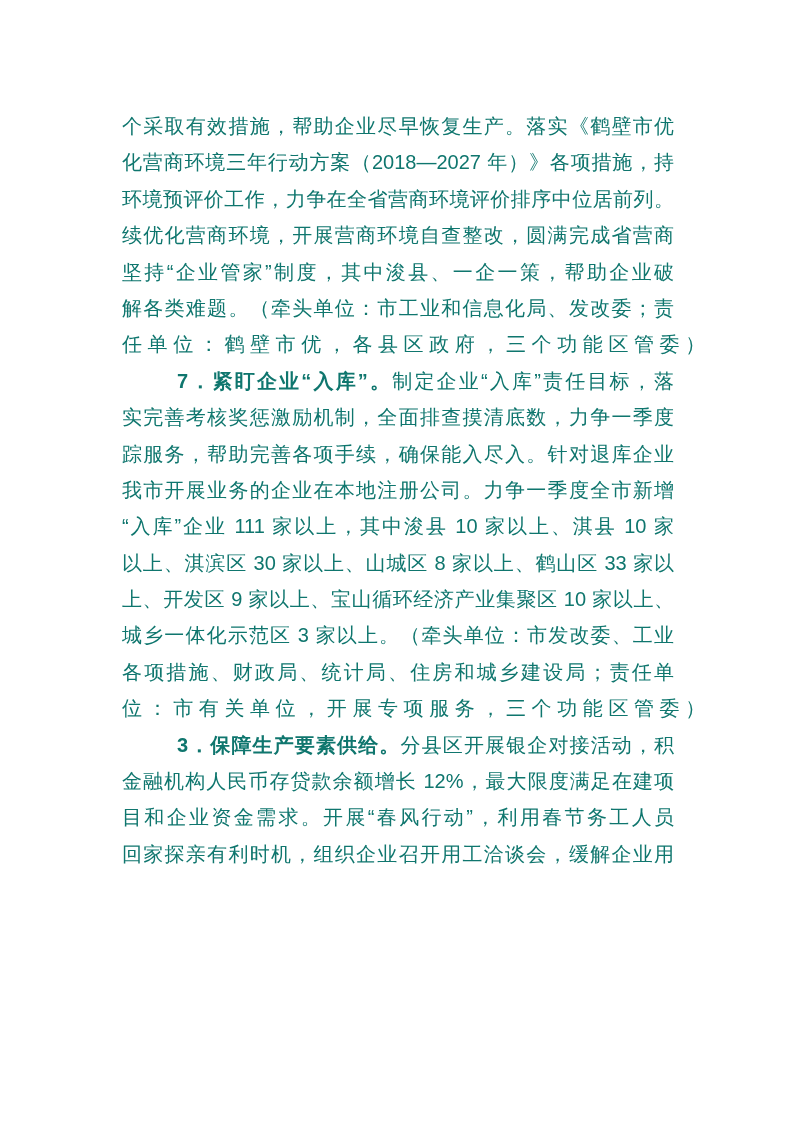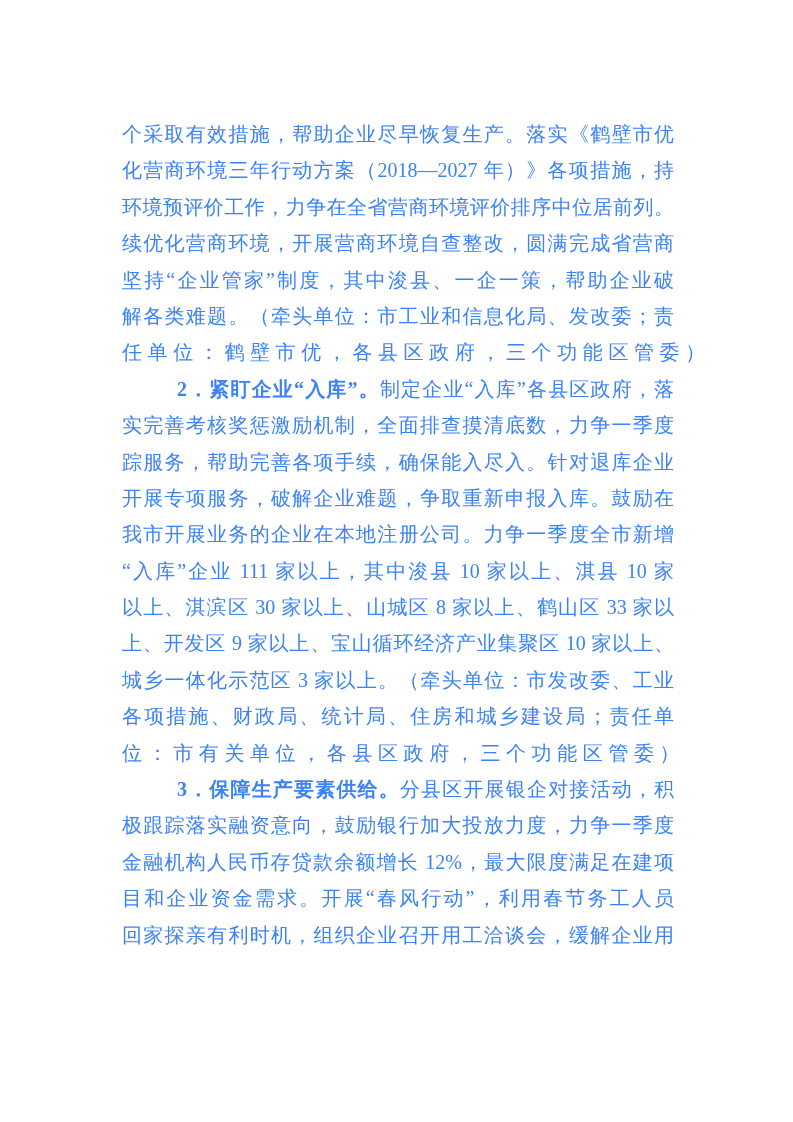--- a/index.html
+++ b/index.html
@@ -16,10 +16,10 @@
     .page {
       position: absolute;
       left: 122px;
-      top: 116px;
+      top: 108px;
       width: 552px;
-      font-family: Liberation Serif, serif;
-      color: #3b82f6;
+      font-family: Liberation Sans, sans-serif;
+      color: #0f766e;
     }
     .line {
       height: 36.4px;

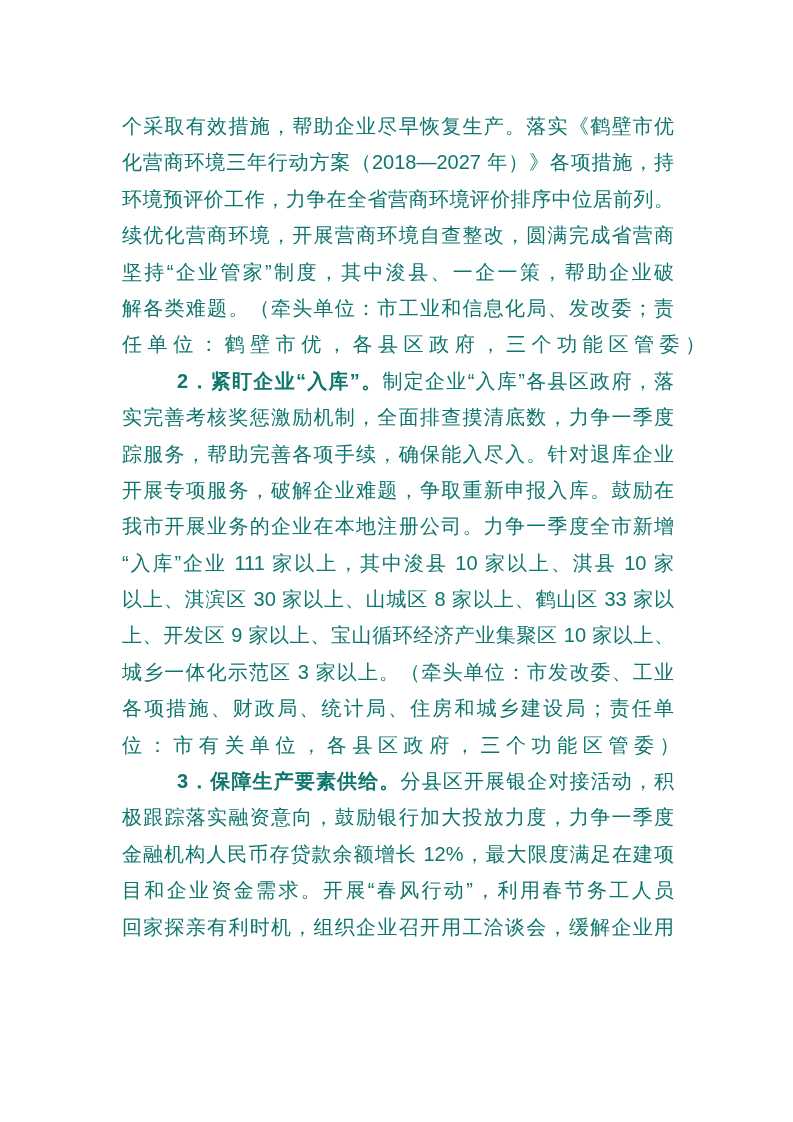--- a/index.html
+++ b/index.html
@@ -57,7 +57,7 @@
   </div>
 
   <div>
-    <div class="line indent"><span class="bold">2．紧盯企业“入库”。</span><span>制定企业“入库”各县区政府，落</span></div>
+    <div class="line indent"><span class="bold">7．紧盯企业“入库”。</span><span>制定企业“入库”各县区政府，落</span></div>
     <div class="line">实完善考核奖惩激励机制，全面排查摸清底数，力争一季度</div>
     <div class="line">踪服务，帮助完善各项手续，确保能入尽入。针对退库企业</div>
     <div class="line">开展专项服务，破解企业难题，争取重新申报入库。鼓励在</div>

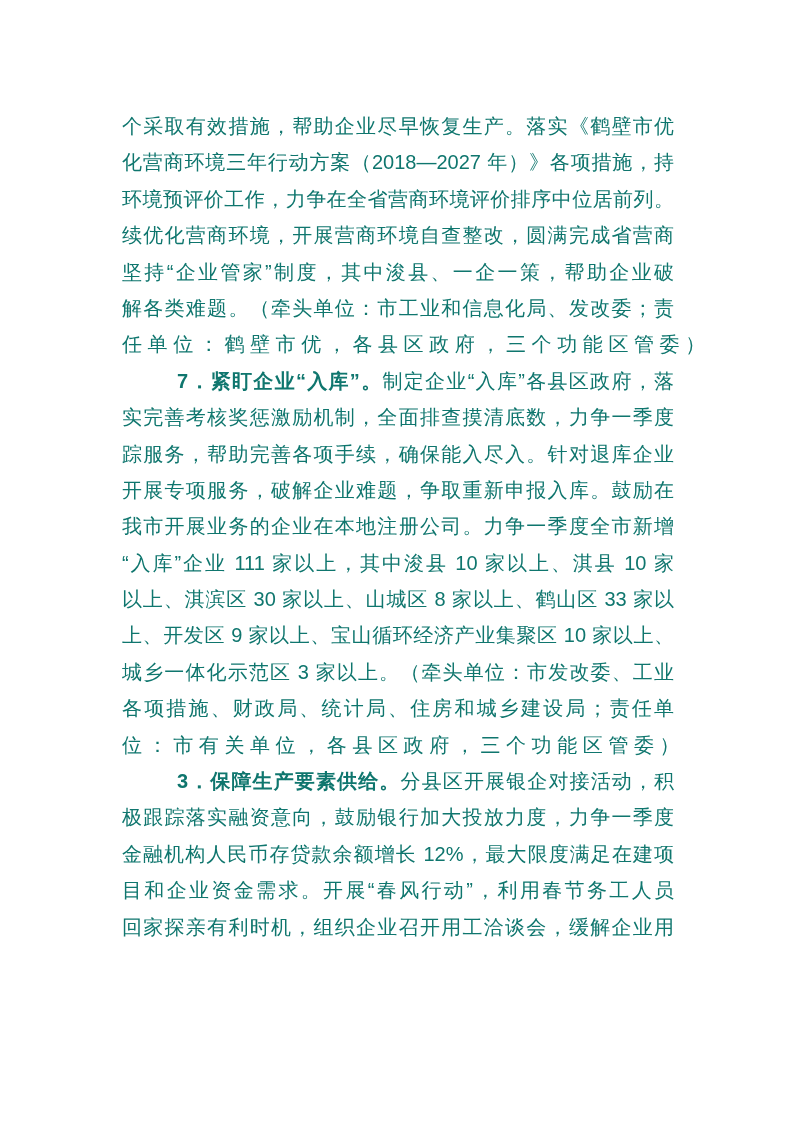--- a/index.html
+++ b/index.html
@@ -57,7 +57,7 @@
   </div>
 
   <div>
-    <div class="line indent"><span class="bold">7．紧盯企业“入库”。</span><span>制定企业“入库”各县区政府，落</span></div>
+    <div class="line indent"><span class="bold">7．紧盯企业“入库”。</span><span>制定企业“入库”责任目标，落</span></div>
     <div class="line">实完善考核奖惩激励机制，全面排查摸清底数，力争一季度</div>
     <div class="line">踪服务，帮助完善各项手续，确保能入尽入。针对退库企业</div>
     <div class="line">开展专项服务，破解企业难题，争取重新申报入库。鼓励在</div>

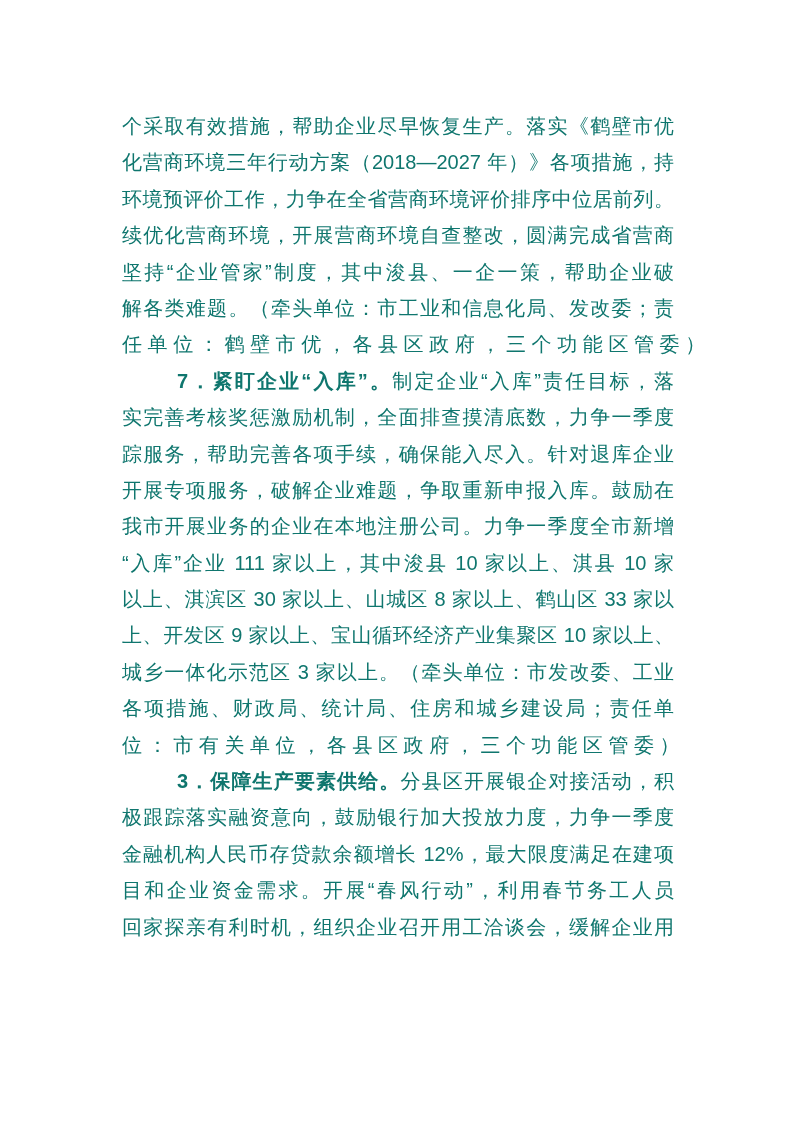--- a/index.html
+++ b/index.html
@@ -60,7 +60,6 @@
     <div class="line indent"><span class="bold">7．紧盯企业“入库”。</span><span>制定企业“入库”责任目标，落</span></div>
     <div class="line">实完善考核奖惩激励机制，全面排查摸清底数，力争一季度</div>
     <div class="line">踪服务，帮助完善各项手续，确保能入尽入。针对退库企业</div>
-    <div class="line">开展专项服务，破解企业难题，争取重新申报入库。鼓励在</div>
     <div class="line">我市开展业务的企业在本地注册公司。力争一季度全市新增</div>
     <div class="line">“入库”企业 111 家以上，其中浚县 10 家以上、淇县 10 家</div>
     <div class="line">以上、淇滨区 30 家以上、山城区 8 家以上、鹤山区 33 家以</div>

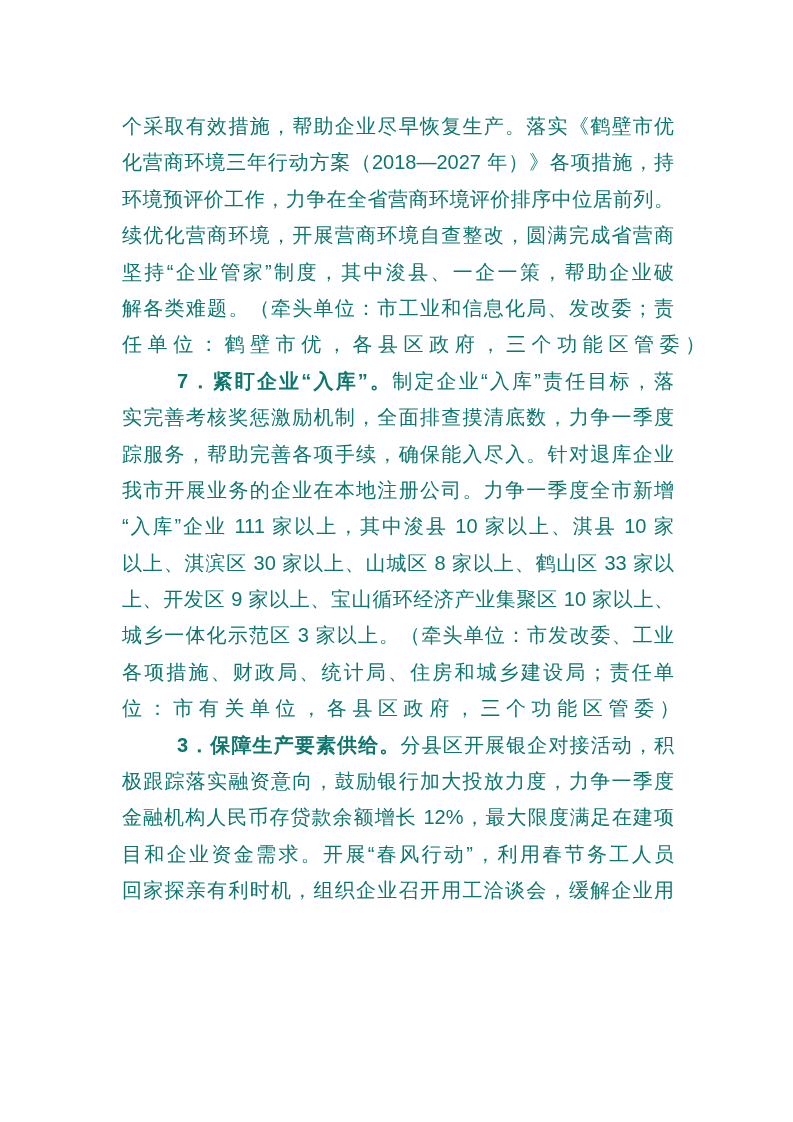--- a/index.html
+++ b/index.html
@@ -66,7 +66,7 @@
     <div class="line">上、开发区 9 家以上、宝山循环经济产业集聚区 10 家以上、</div>
     <div class="line">城乡一体化示范区 3 家以上。（牵头单位：市发改委、工业</div>
     <div class="line">各项措施、财政局、统计局、住房和城乡建设局；责任单</div>
-    <div class="line last">位：市有关单位，各县区政府，三个功能区管委）</div>
+    <div class="line last">位：市有关单位，开展专项服务，三个功能区管委）</div>
   </div>
 
   <div>

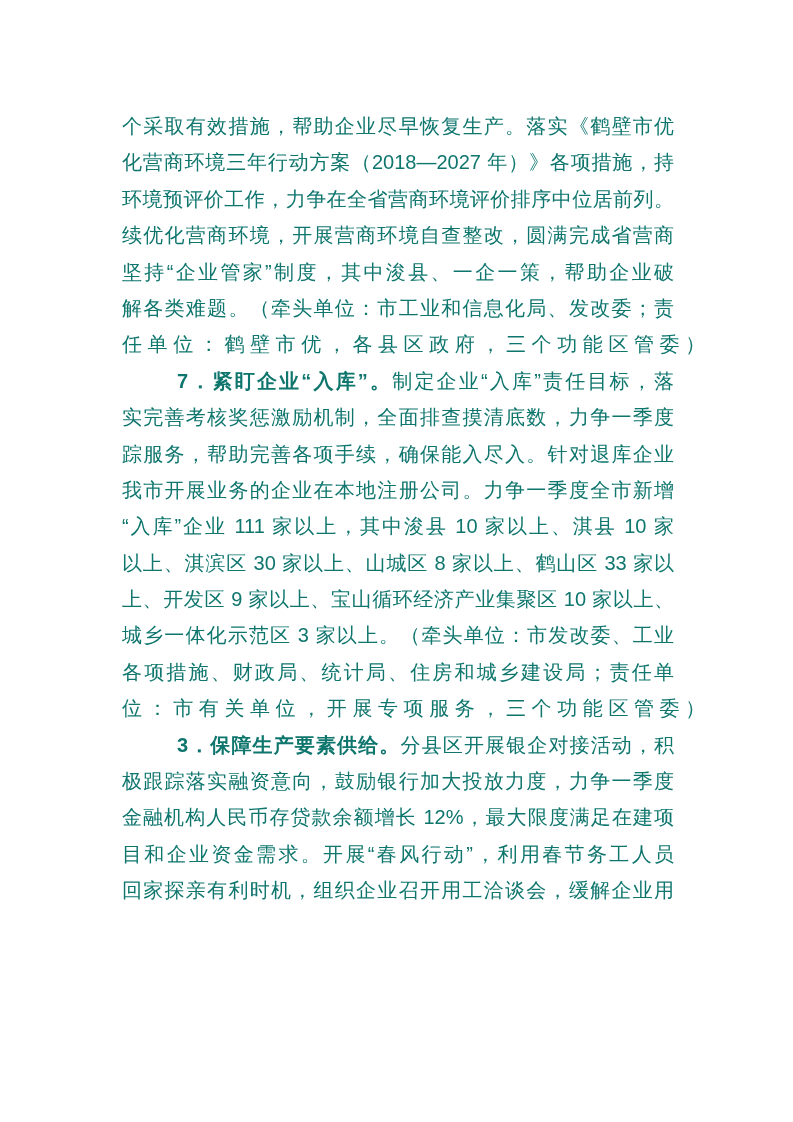--- a/index.html
+++ b/index.html
@@ -71,7 +71,6 @@
 
   <div>
     <div class="line indent"><span class="bold">3．保障生产要素供给。</span><span>分县区开展银企对接活动，积</span></div>
-    <div class="line">极跟踪落实融资意向，鼓励银行加大投放力度，力争一季度</div>
     <div class="line">金融机构人民币存贷款余额增长 12%，最大限度满足在建项</div>
     <div class="line">目和企业资金需求。开展“春风行动”，利用春节务工人员</div>
     <div class="line">回家探亲有利时机，组织企业召开用工洽谈会，缓解企业用</div>

